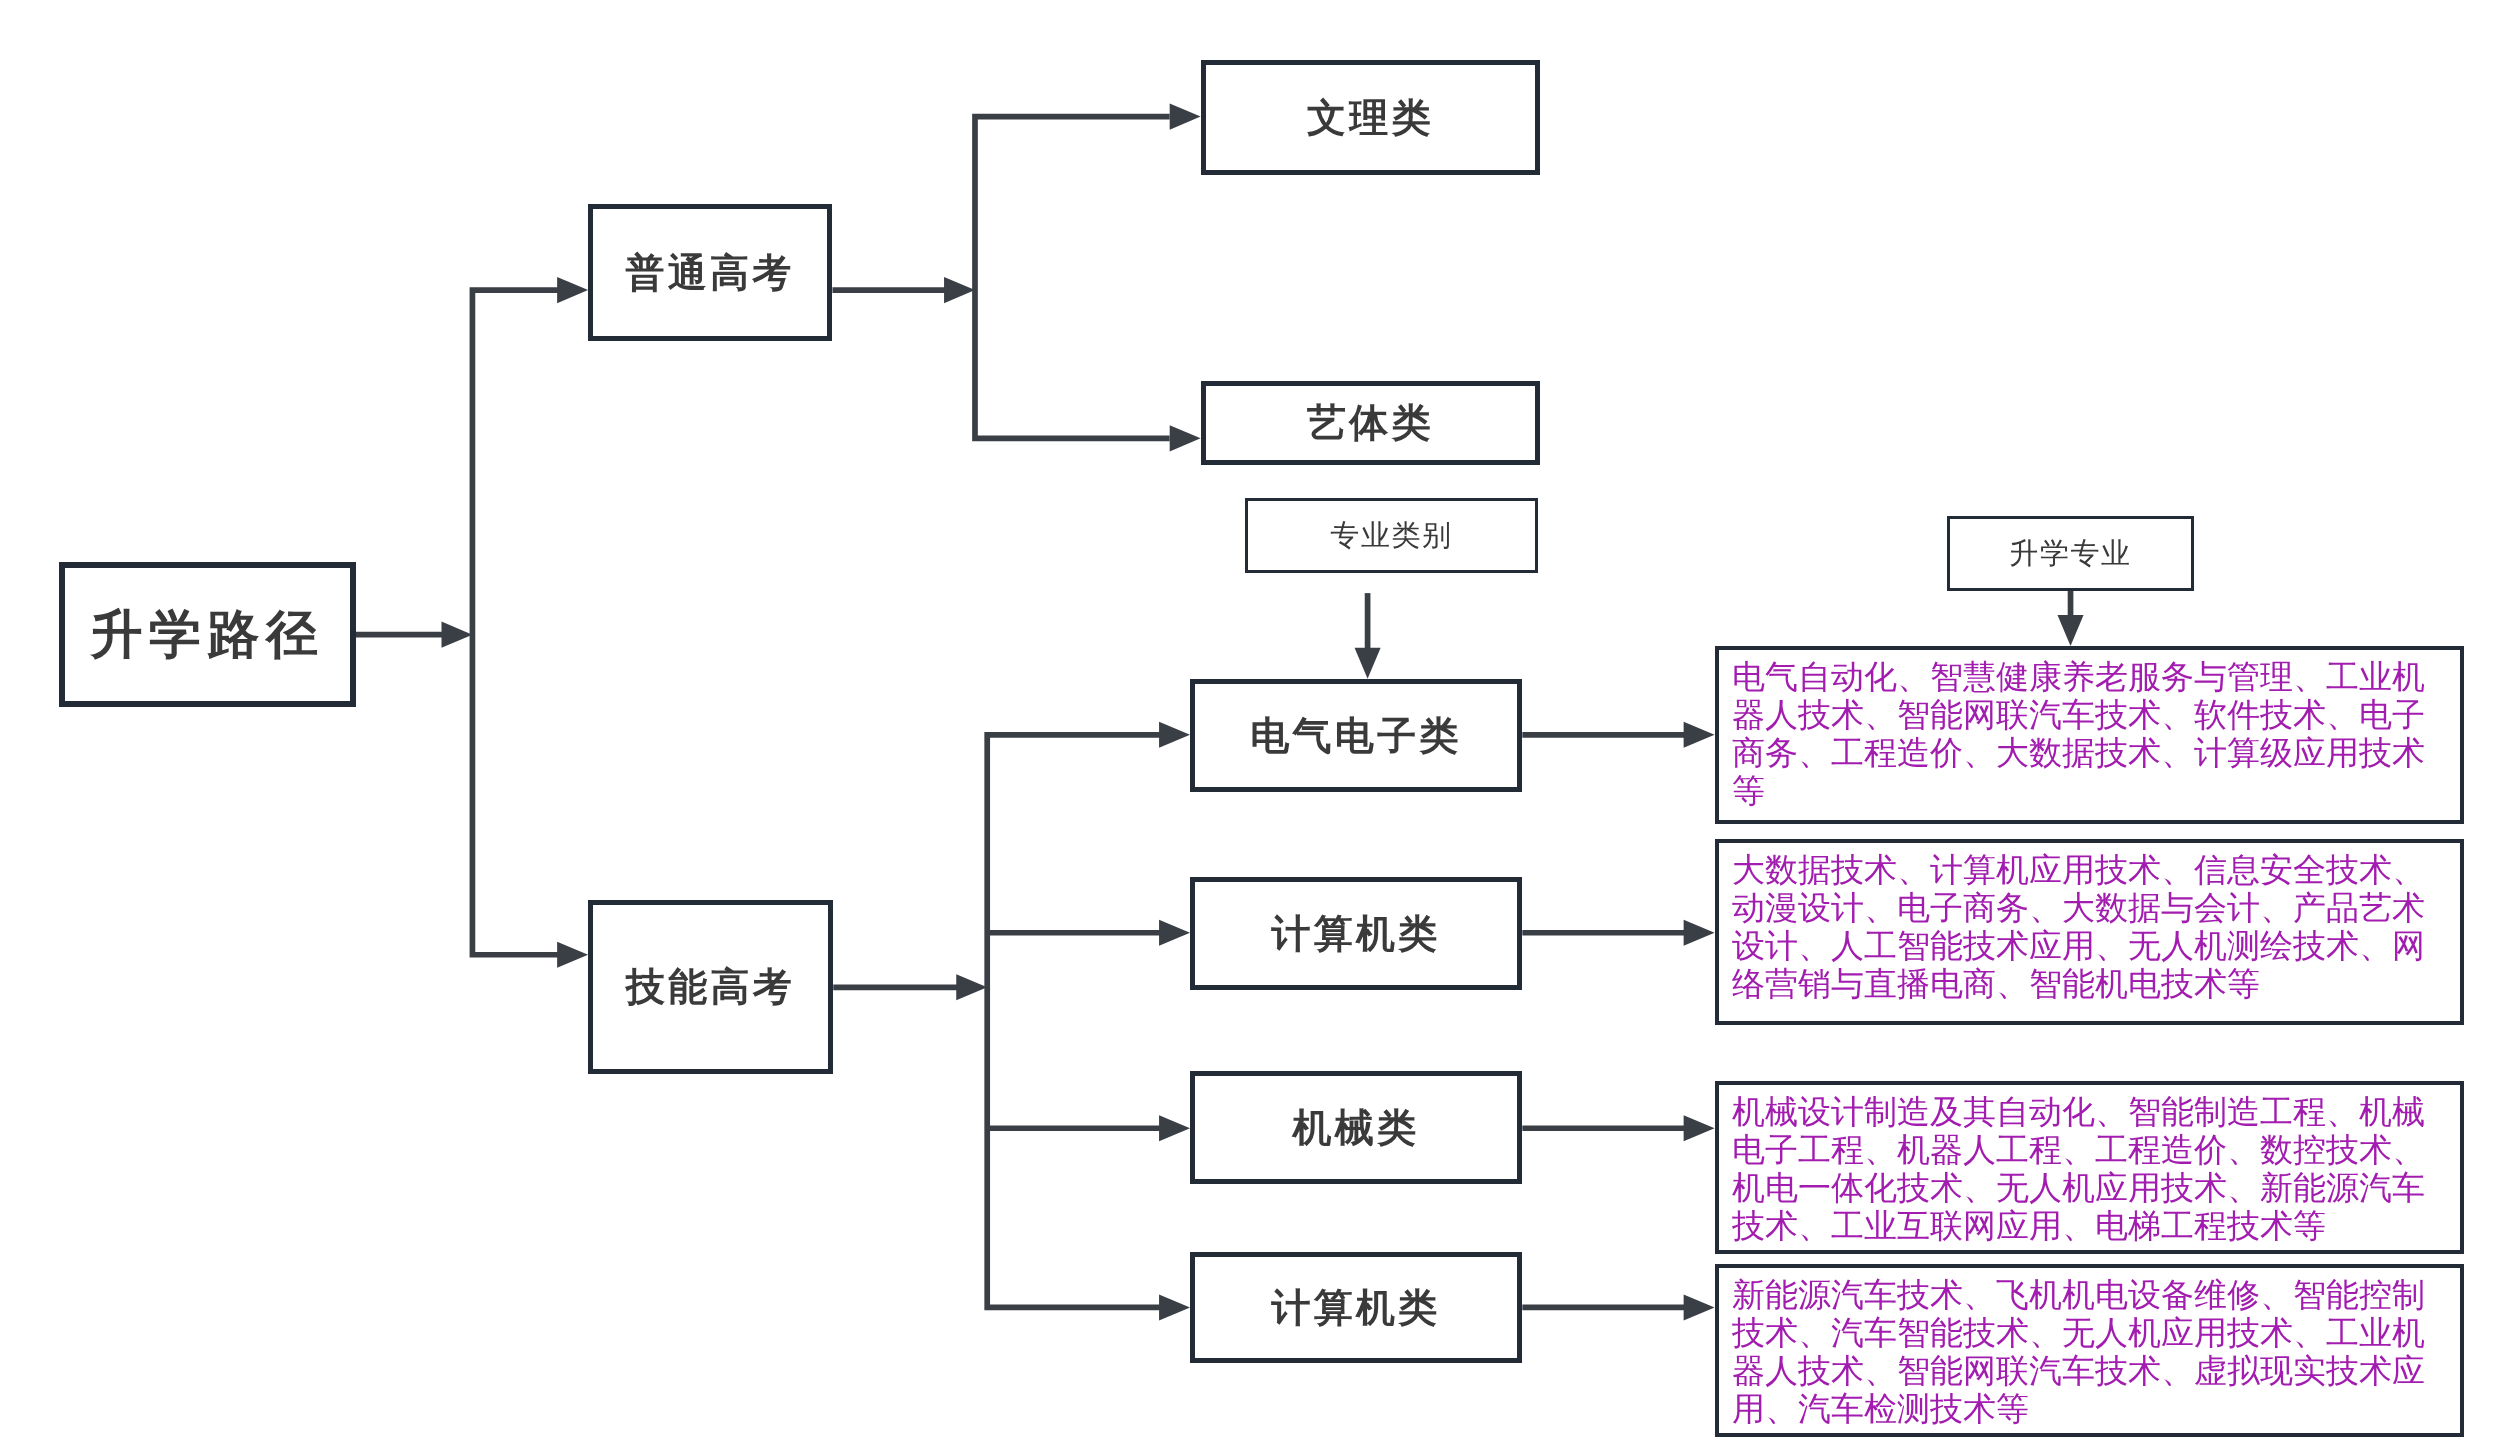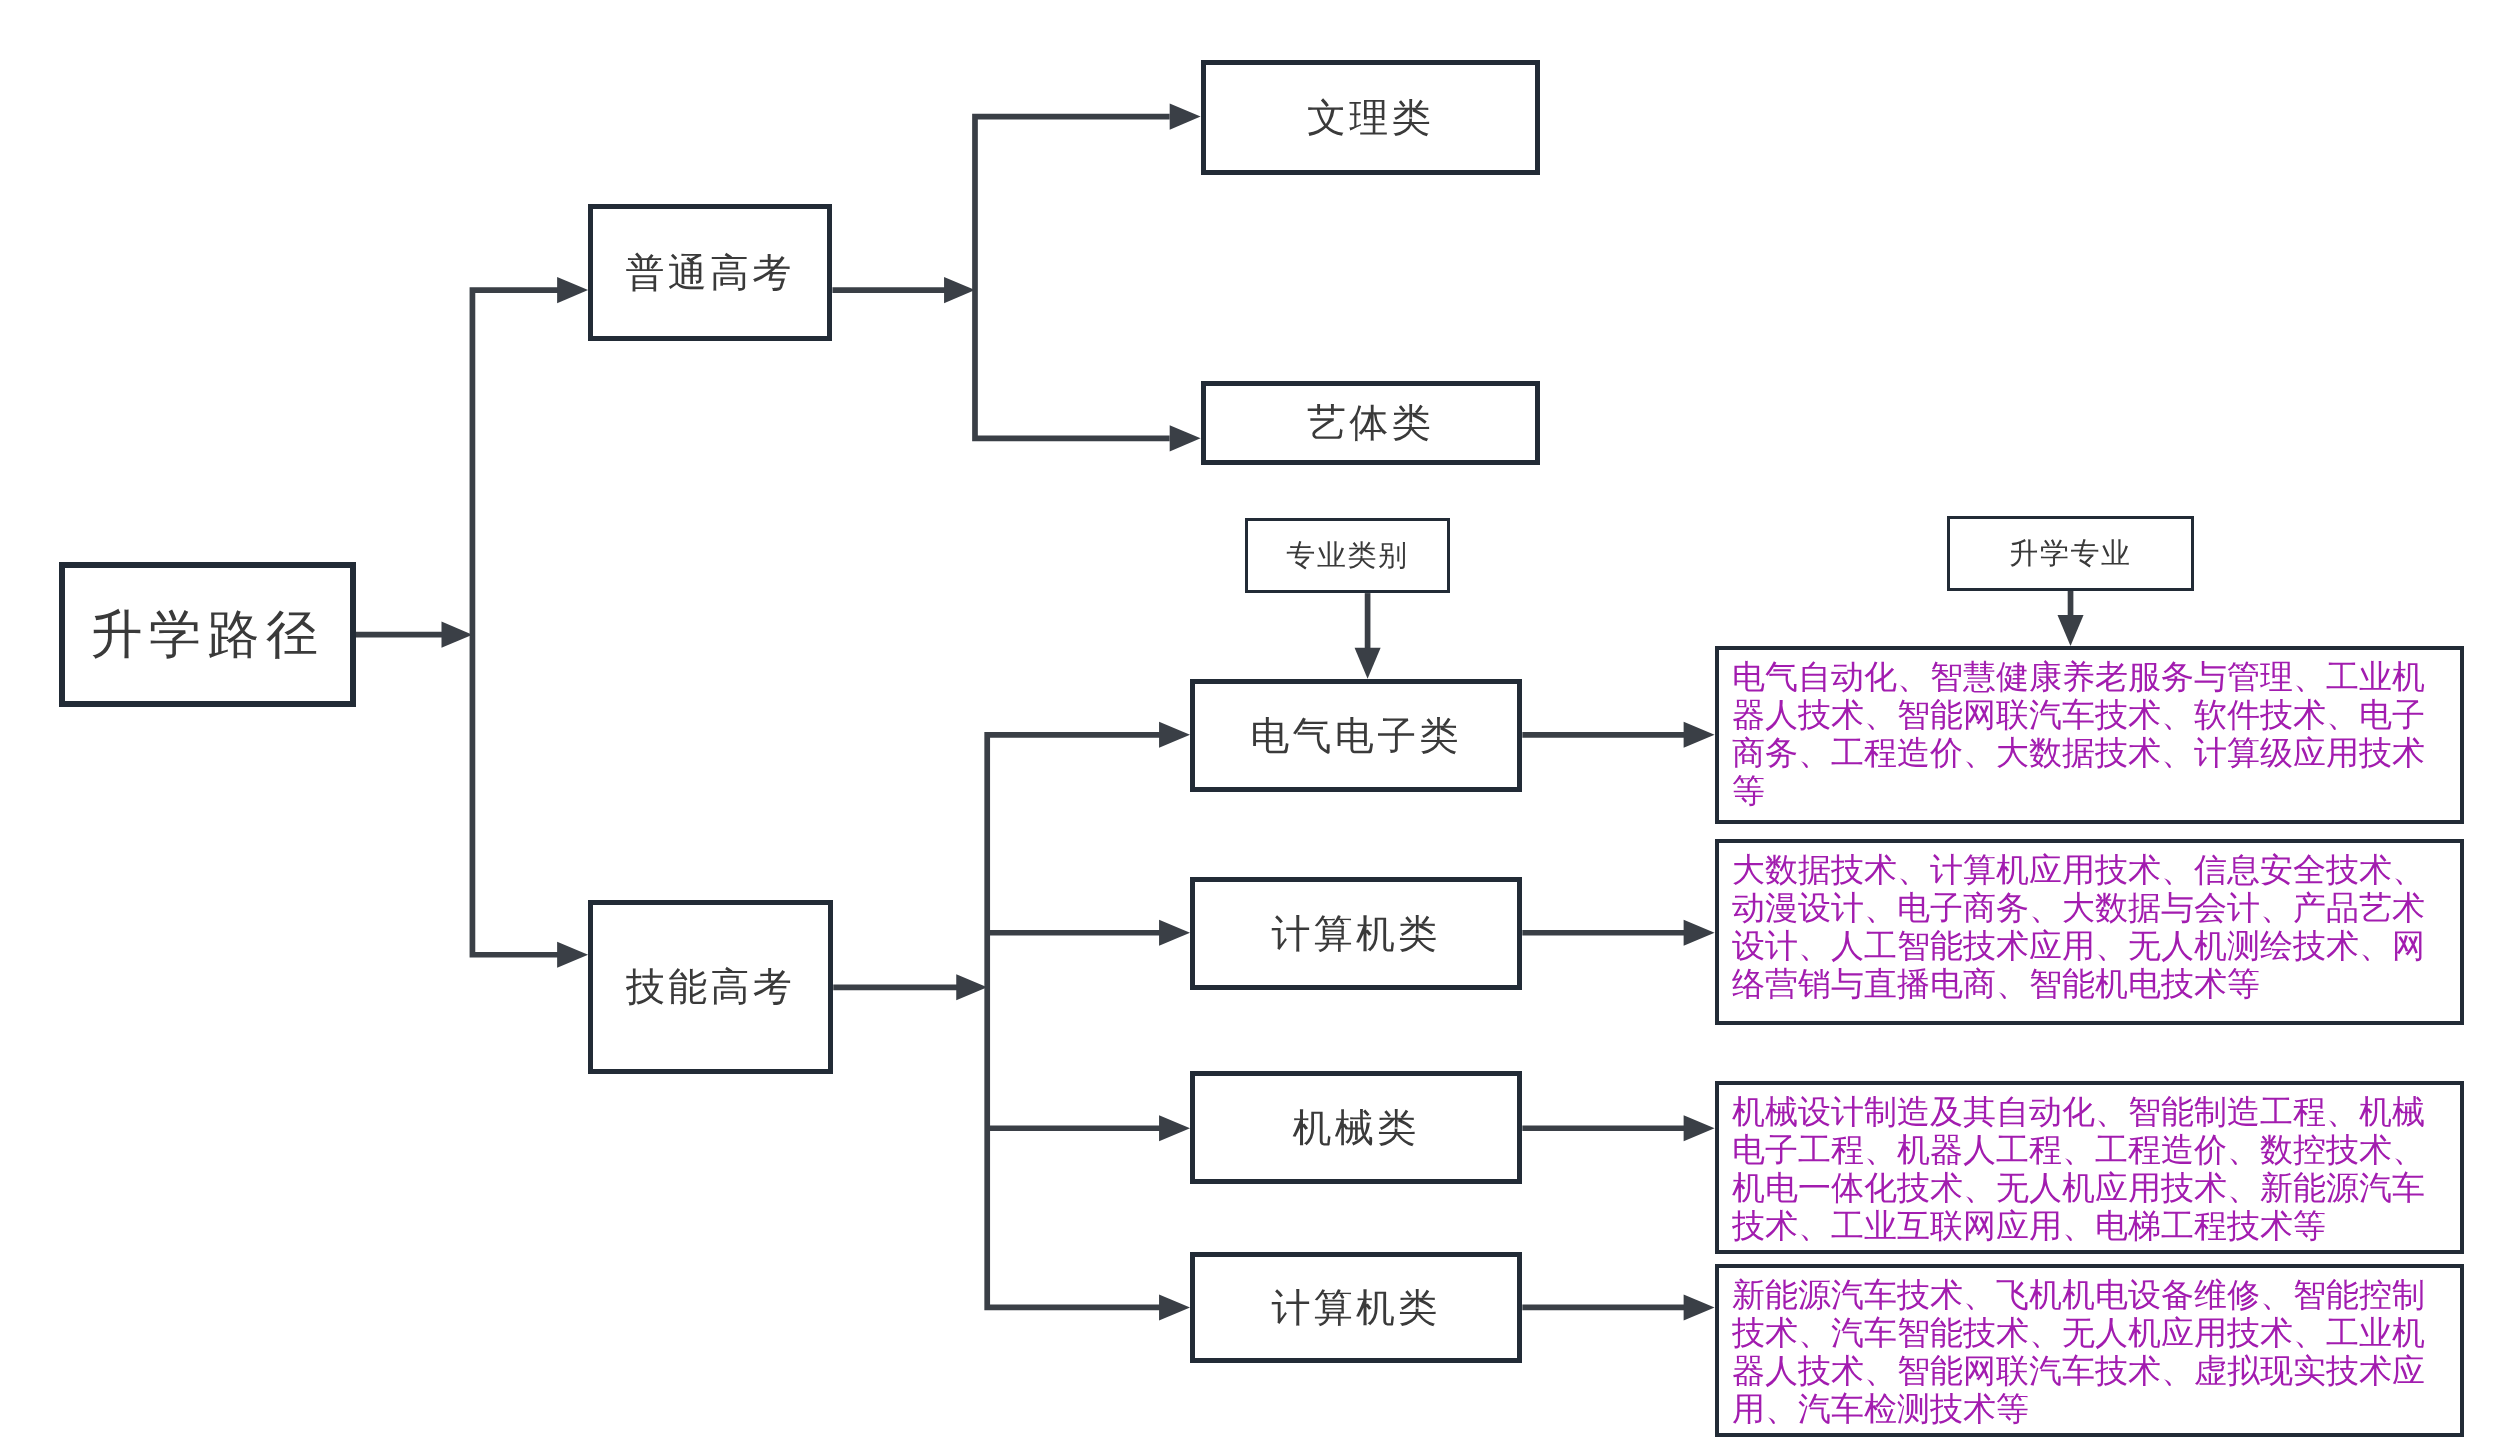--- a/index.html
+++ b/index.html
@@ -14,7 +14,7 @@
     position:absolute;box-sizing:border-box;background:#ffffff;
     border:5.7px solid #222b36;color:#3a3a3a;
     display:flex;align-items:center;justify-content:center;
-    font-weight:400;font-size:39px;letter-spacing:3.3px;white-space:nowrap;
+    font-weight:700;font-size:39px;letter-spacing:3.3px;white-space:nowrap;
   }
   .node.big{border-width:6.5px;font-size:52px;letter-spacing:6.5px;}
   .node.small-label{border-width:3.3px;font-weight:400;font-size:29px;letter-spacing:1.6px;}

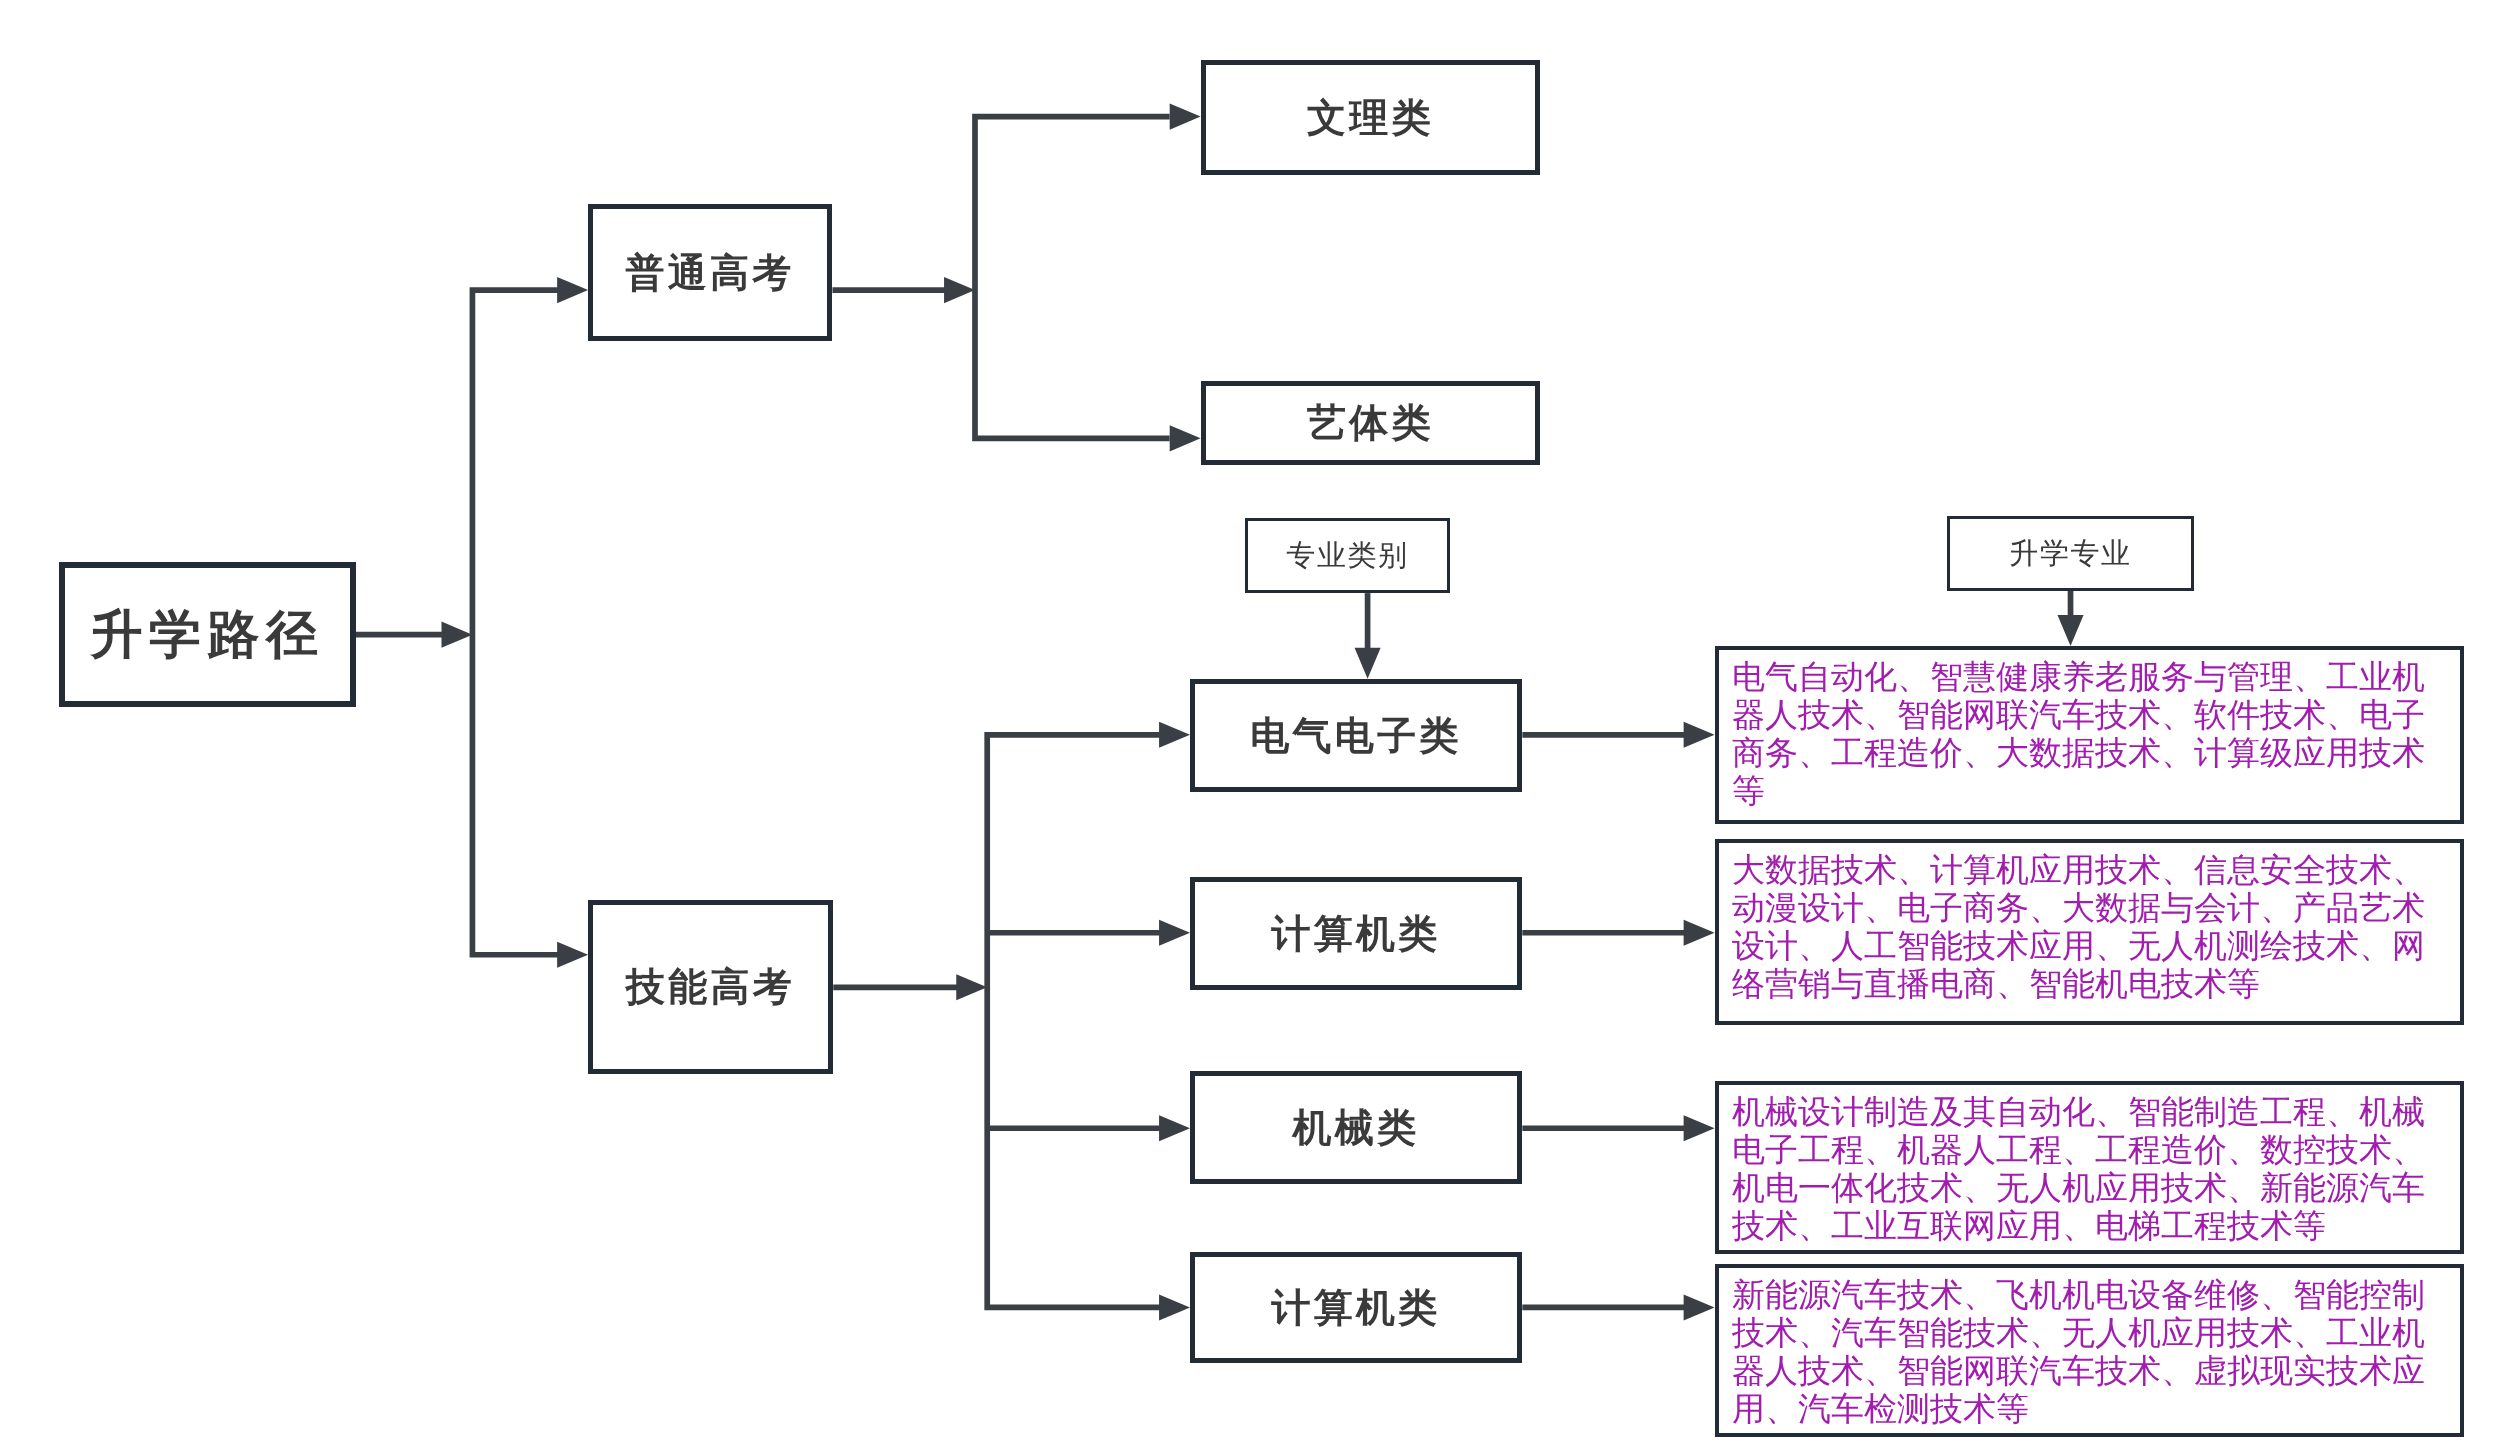--- a/index.html
+++ b/index.html
@@ -102,7 +102,7 @@
 
   <div class="node" style="left:1201px;top:381px;width:339px;height:84px">艺体类</div>
 
-  <div class="node small-label" style="left:1245px;top:518px;width:205px;height:75px">专业类别</div>
+  <div class="node small-label" style="left:1245px;top:498px;width:293px;height:75px">专业类别</div>
 
   <div class="node small-label" style="left:1947px;top:516px;width:247px;height:75px">升学专业</div>
 

